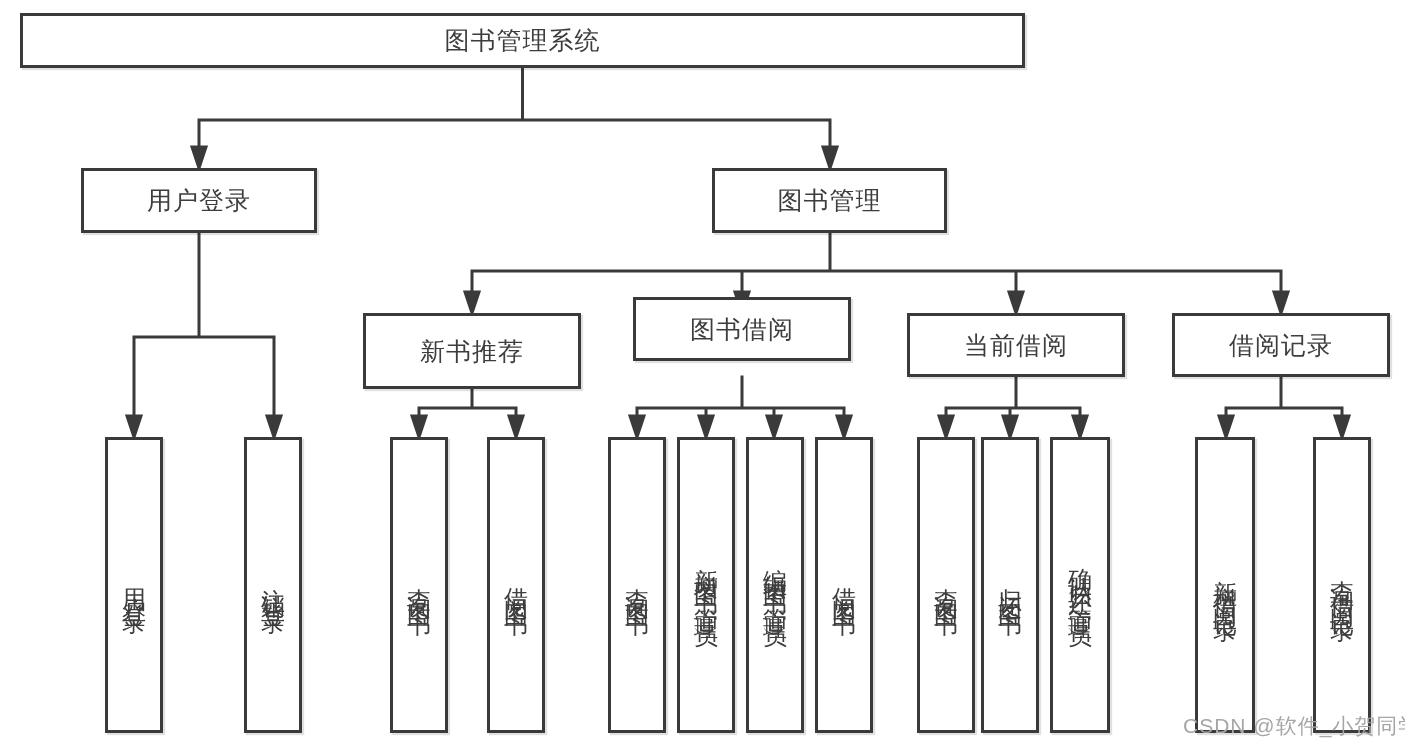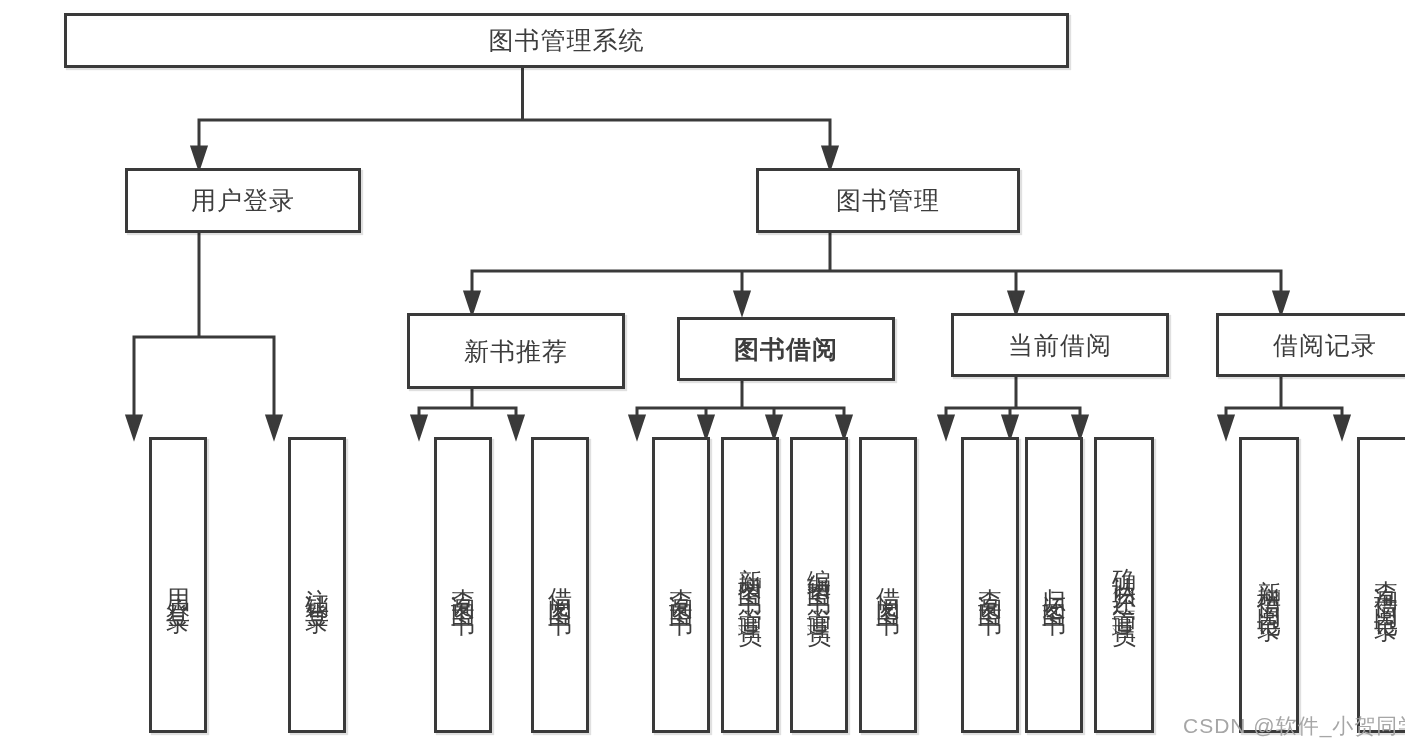--- a/index.html
+++ b/index.html
@@ -12,7 +12,6 @@
     position:absolute;box-sizing:border-box;background:#ffffff;
     border:3px solid #3a3a3a;display:flex;align-items:center;justify-content:center;
     box-shadow:2px 2px 1px rgba(0,0,0,0.12);
-    margin-left:44px;
   }
   .hlabel{font-size:25px;letter-spacing:1px;white-space:nowrap;}
   .vtext{

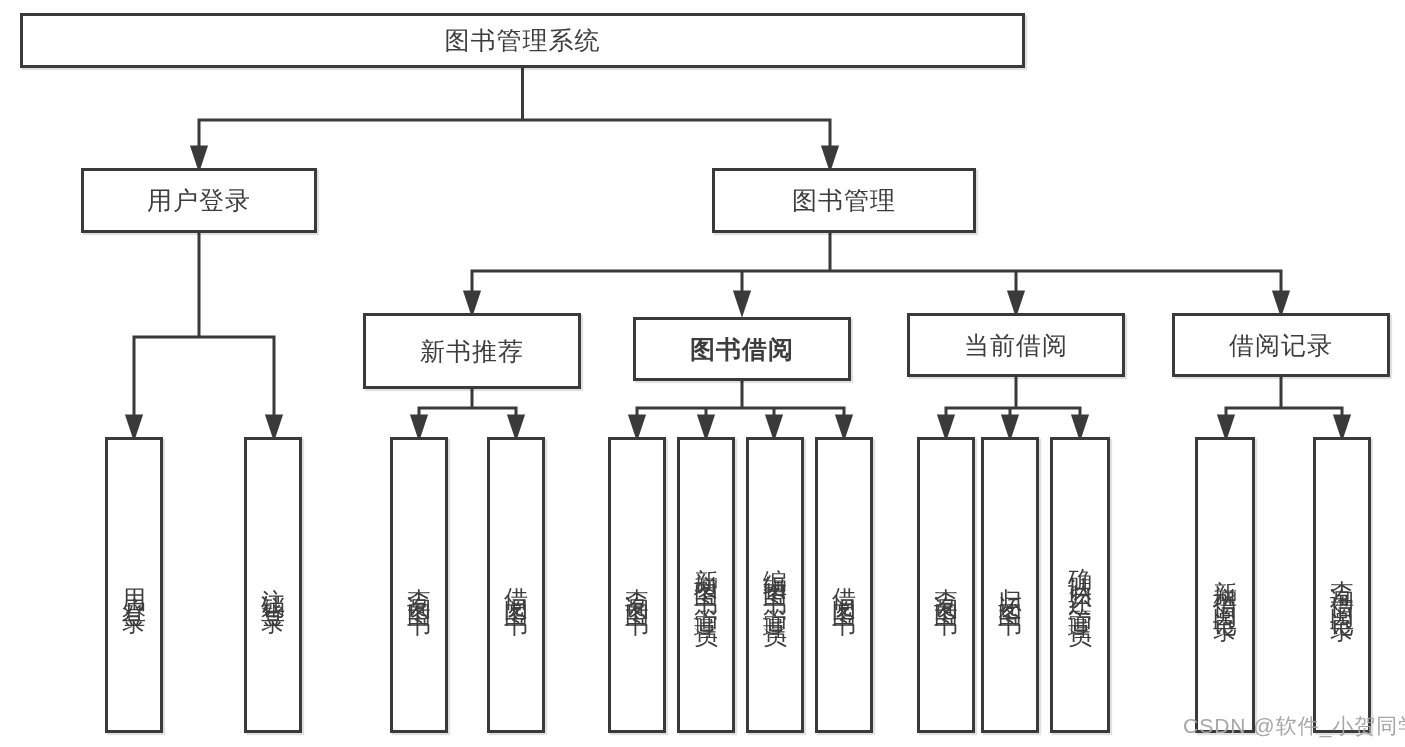--- a/index.html
+++ b/index.html
@@ -87,7 +87,7 @@
   <div class="node" style="left:81px;top:168px;width:236px;height:65px;">
     <span class="hlabel">用户登录</span>
   </div>
-  <div class="node" style="left:712px;top:168px;width:264px;height:65px;">
+  <div class="node" style="left:712px;top:168px;width:235px;height:65px;">
     <span class="hlabel">图书管理</span>
   </div>
 

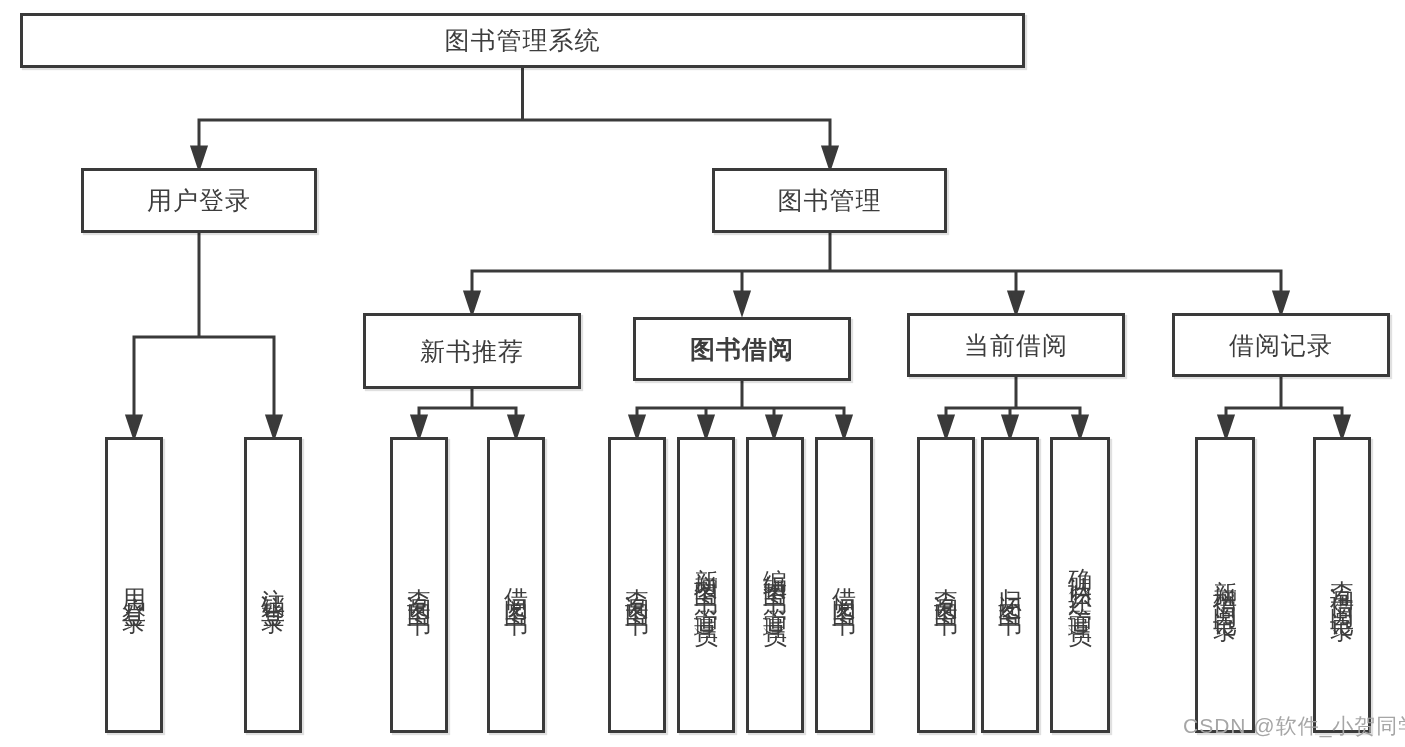--- a/index.html
+++ b/index.html
@@ -94,7 +94,7 @@
   <div class="node" style="left:363px;top:313px;width:218px;height:76px;">
     <span class="hlabel">新书推荐</span>
   </div>
-  <div class="node" style="left:633px;top:317px;width:218px;height:64px;font-weight:bold;">
+  <div class="node" style="left:633px;top:297px;width:218px;height:64px;">
     <span class="hlabel">图书借阅</span>
   </div>
   <div class="node" style="left:907px;top:313px;width:218px;height:64px;font-family:Liberation Serif, serif;">

